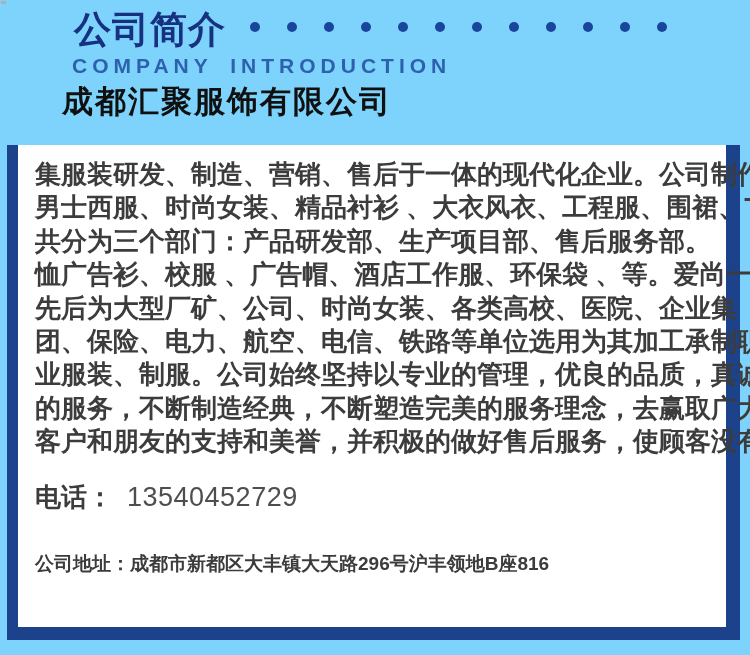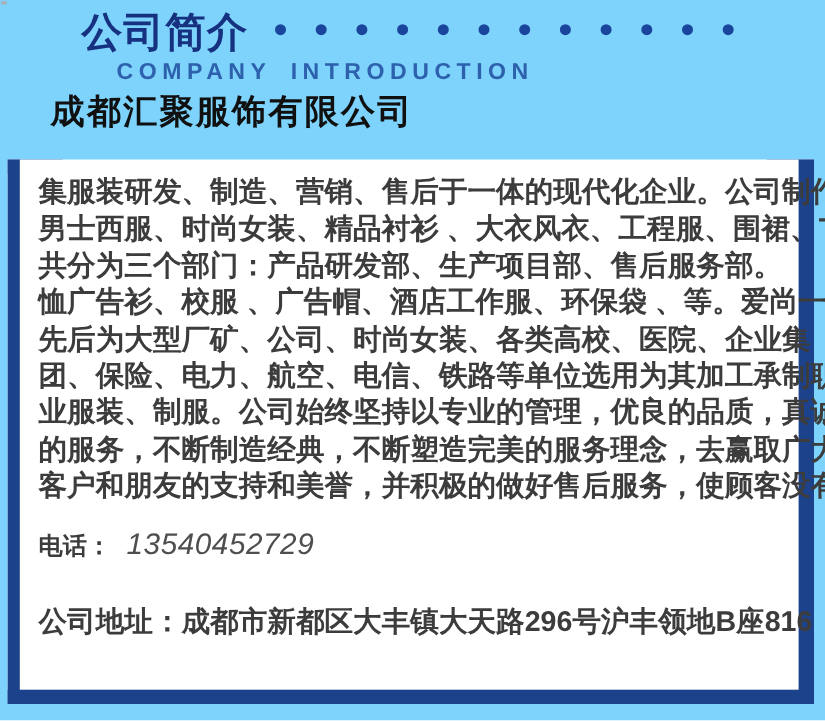--- a/index.html
+++ b/index.html
@@ -34,7 +34,7 @@
     background: #1a459c; flex: 0 0 auto;
   }
   .title-en {
-    position: absolute; left: 106px; top: 54px;
+    position: absolute; left: 72px; top: 54px;
     font-size: 21px; font-weight: 600;
     letter-spacing: 5px; word-spacing: 7px;
     color: #2e61ad;

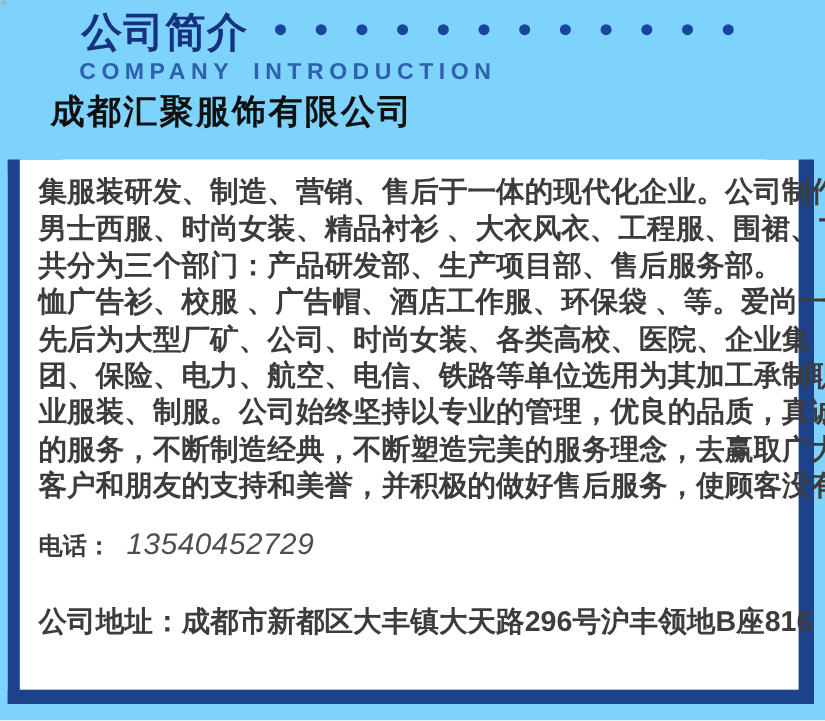--- a/index.html
+++ b/index.html
@@ -40,7 +40,7 @@
     color: #2e61ad;
   }
   .company-name {
-    position: absolute; left: 46px; top: 81px;
+    position: absolute; left: 62px; top: 81px;
     font-size: 31px; font-weight: 600; letter-spacing: 2px;
     color: #101010;
     font-family: "Liberation Serif", "DejaVu Serif", serif;

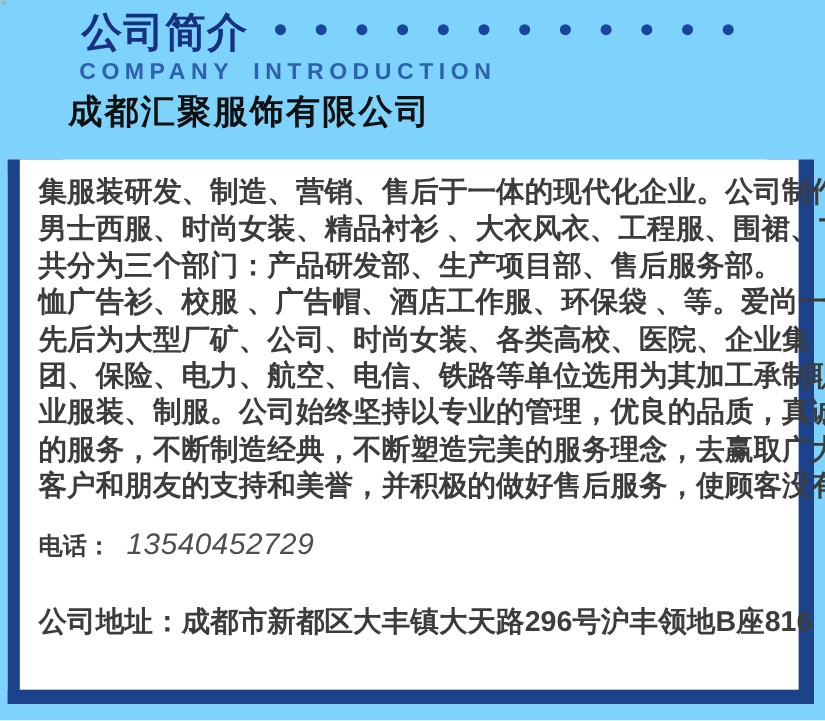--- a/index.html
+++ b/index.html
@@ -71,7 +71,7 @@
     display: flex; align-items: baseline;
   }
   .phone-label {
-    font-size: 22px; font-weight: 600; color: #3c3c3c;
+    font-size: 26px; font-weight: 600; color: #3c3c3c;
   }
   .phone-number {
     margin-left: 14px;

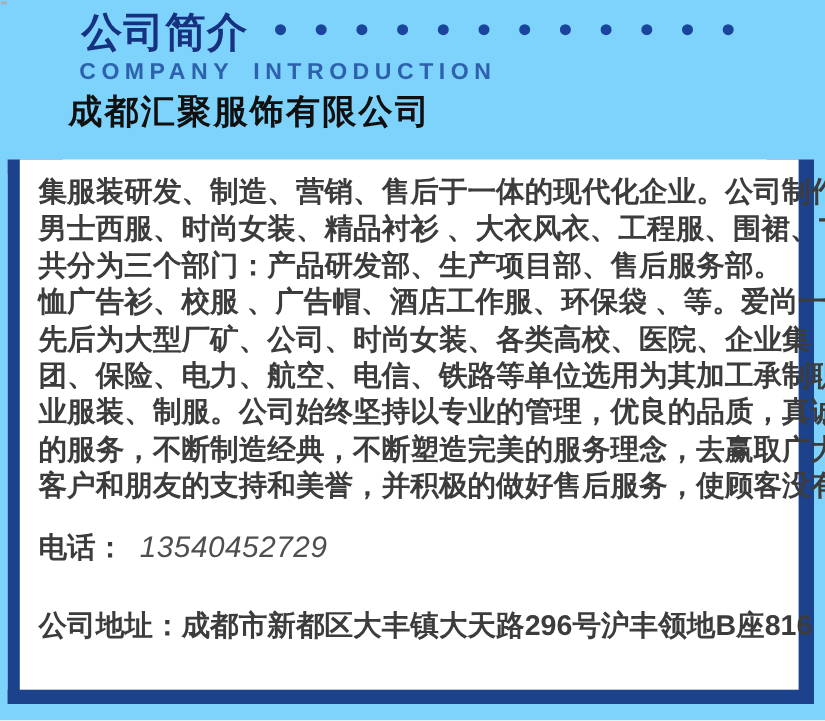--- a/index.html
+++ b/index.html
@@ -77,7 +77,6 @@
     margin-left: 14px;
     font-size: 27px; font-weight: 400; letter-spacing: 0.5px;
     color: #4e4e4e;
-    font-style: italic;
   }
 
   .address-row {

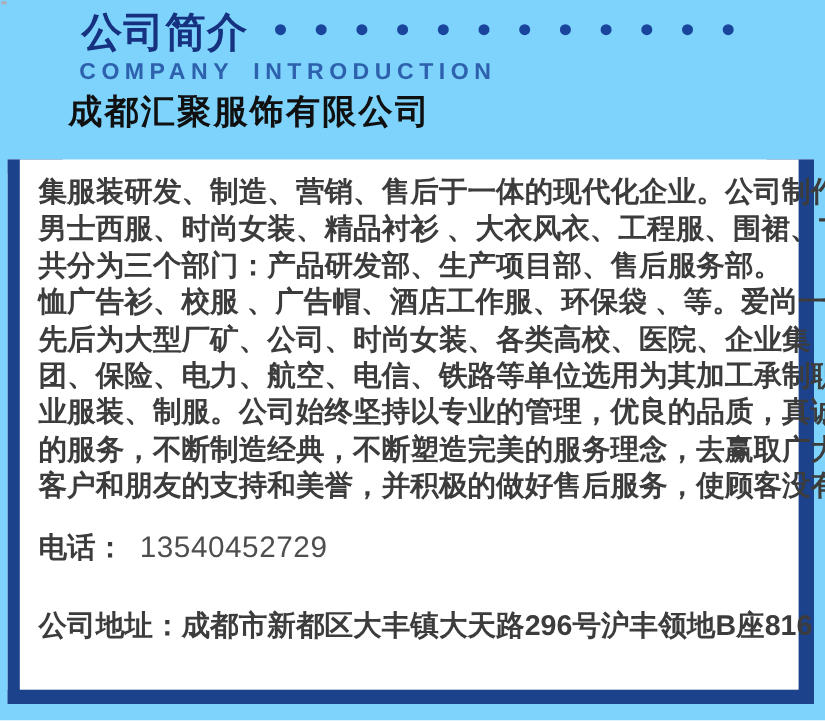--- a/index.html
+++ b/index.html
@@ -84,7 +84,7 @@
     white-space: nowrap;
   }
   .address-label, .address-value {
-    font-size: 26px; font-weight: 600; color: #3c3c3c;
+    font-size: 19px; font-weight: 600; color: #3c3c3c;
   }
 </style>
 </head>

